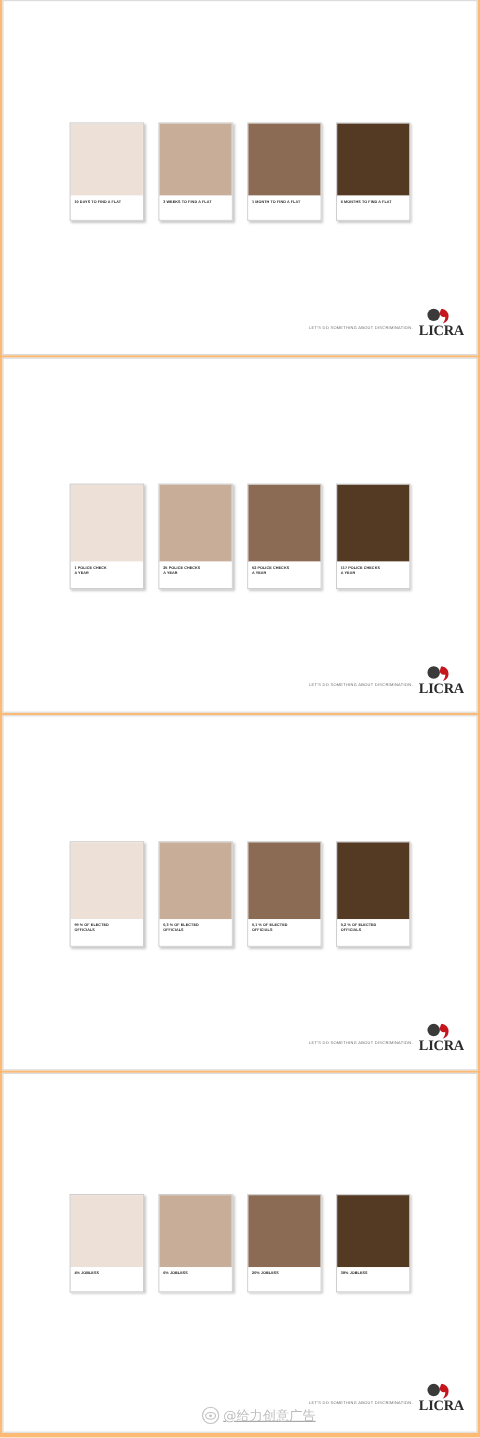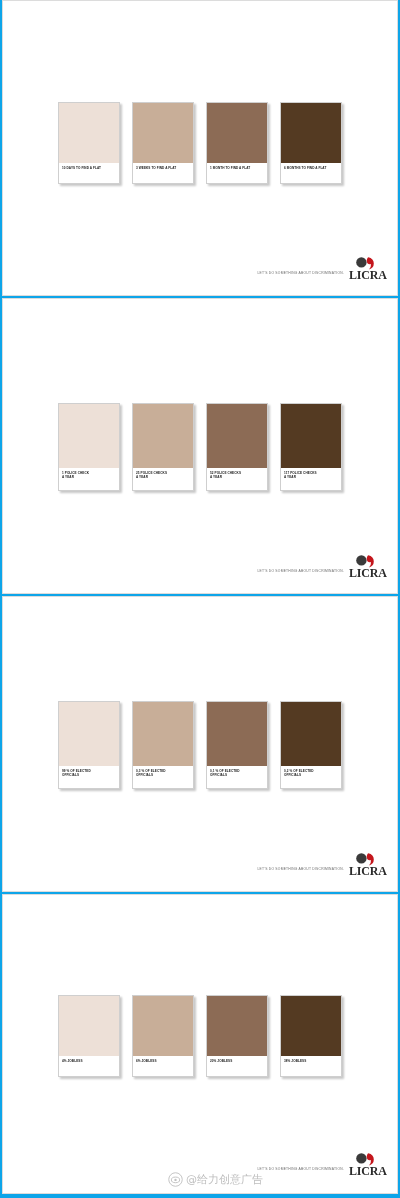--- a/index.html
+++ b/index.html
@@ -12,7 +12,7 @@
   #sheet{
     position:relative;
     width:400px;height:1198px;
-    background:#0ea5e9;
+    background:#fdba74;
     display:flex;flex-direction:column;
   }
 

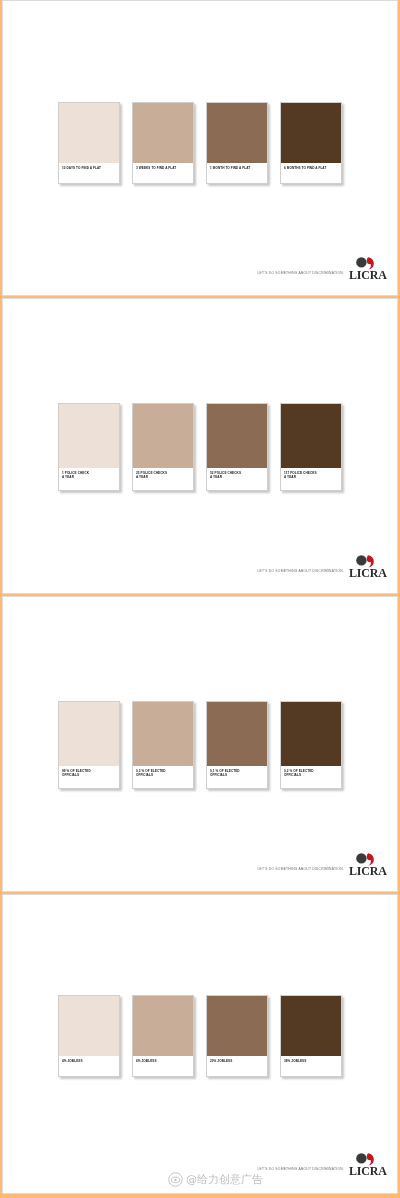--- a/index.html
+++ b/index.html
@@ -116,6 +116,7 @@
     gap:3px;
     opacity:0.34;
     pointer-events:none;
+    text-decoration:underline;
   }
   .weibo-eye{
     width:15px;height:15px;

